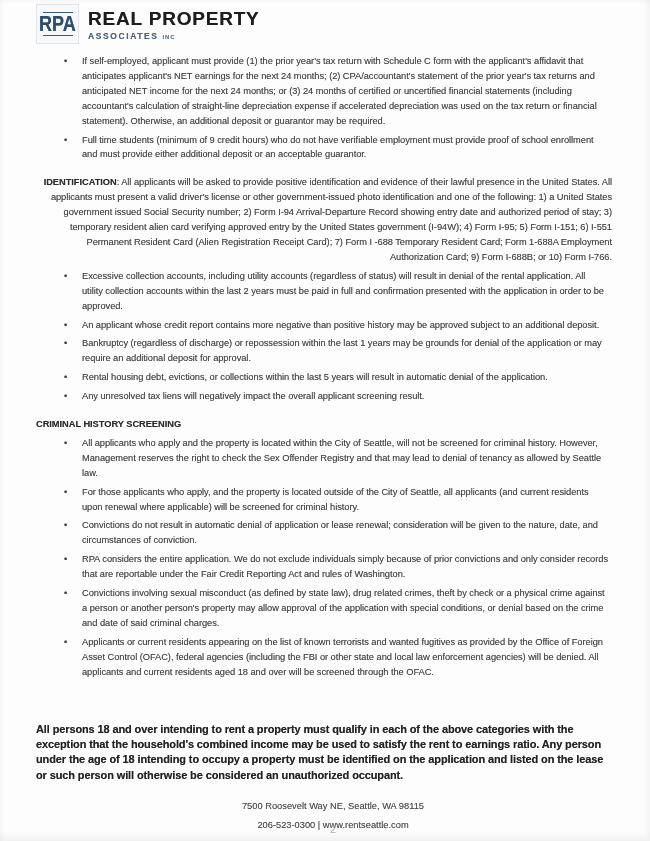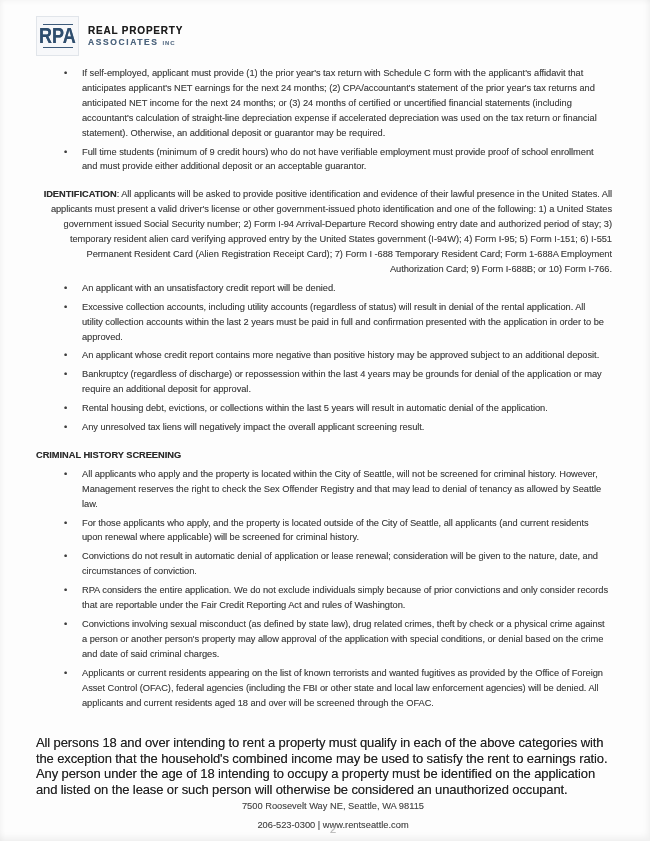--- a/index.html
+++ b/index.html
@@ -19,7 +19,7 @@
     text-shadow: 0 0 0.6px rgba(90,90,90,0.55);
   }
   .content {
-    padding: 16px 38px 0 36px;
+    padding: 4px 38px 0 36px;
   }
 
   

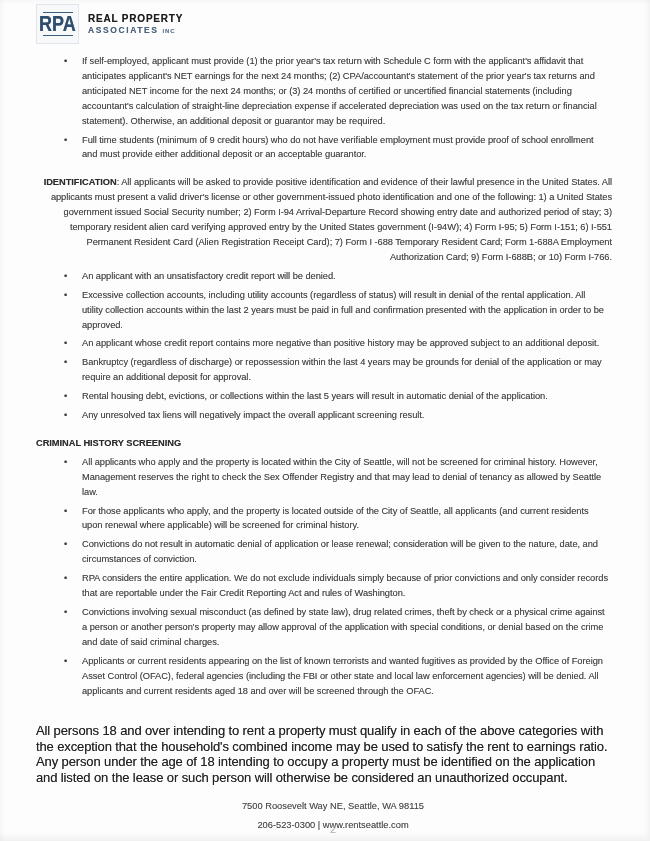--- a/index.html
+++ b/index.html
@@ -54,7 +54,7 @@
     text-shadow: 0 0 0.5px rgba(47,78,110,0.7);
   }
   .brand-name {
-    font-size: 10px;
+    font-size: 19px;
     font-weight: bold;
     color: #1d1d1d;
     letter-spacing: 0.8px;

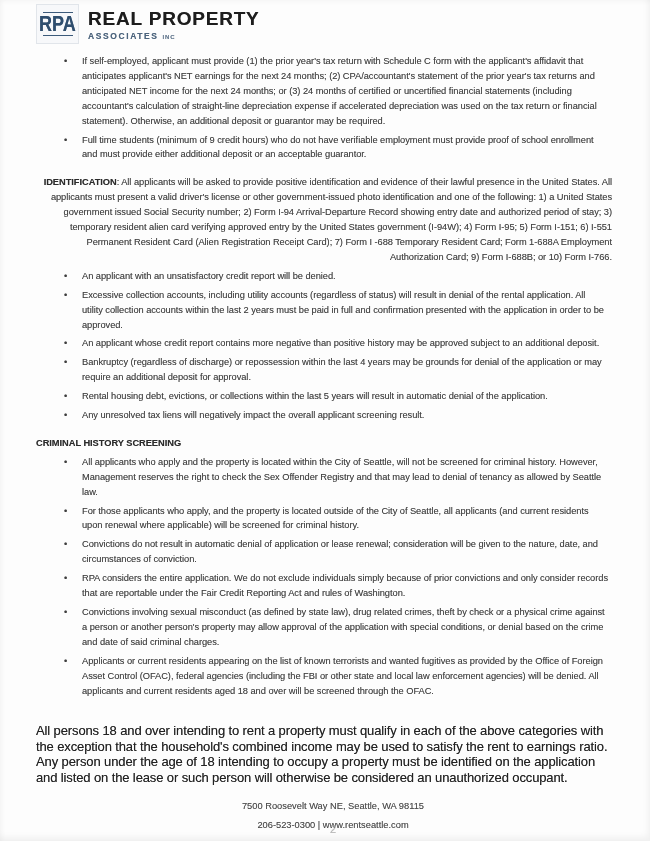--- a/index.html
+++ b/index.html
@@ -151,7 +151,6 @@
     <p class="para body-text"><span class="section-heading">IDENTIFICATION</span><span>: All applicants will be asked to provide positive identification and evidence of their lawful presence in the United States. All applicants must present a valid driver's license or other government-issued photo identification and one of the following: 1) a United States government issued Social Security number; 2) Form I-94 Arrival-Departure Record showing entry date and authorized period of stay; 3) temporary resident alien card verifying approved entry by the United States government (I-94W); 4) Form I-95; 5) Form I-151; 6) I-551 Permanent Resident Card (Alien Registration Receipt Card); 7) Form I -688 Temporary Resident Card; Form 1-688A Employment Authorization Card; 9) Form I-688B; or 10) Form I-766.</span></p>
 
     <ul class="bullets body-text">
-      <li>An applicant with an unsatisfactory credit report will be denied.</li>
       <li>Excessive collection accounts, including utility accounts (regardless of status) will result in denial of the rental application. All utility collection accounts within the last 2 years must be paid in full and confirmation presented with the application in order to be approved.</li>
       <li>An applicant whose credit report contains more negative than positive history may be approved subject to an additional deposit.</li>
       <li>Bankruptcy (regardless of discharge) or repossession within the last 4 years may be grounds for denial of the application or may require an additional deposit for approval.</li>

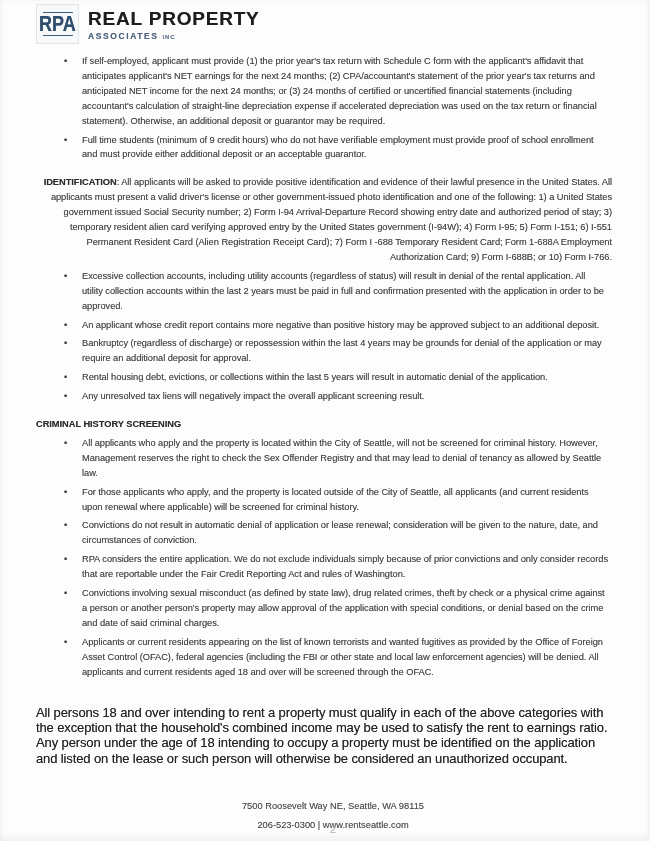--- a/index.html
+++ b/index.html
@@ -153,7 +153,7 @@
     <ul class="bullets body-text">
       <li>Excessive collection accounts, including utility accounts (regardless of status) will result in denial of the rental application. All utility collection accounts within the last 2 years must be paid in full and confirmation presented with the application in order to be approved.</li>
       <li>An applicant whose credit report contains more negative than positive history may be approved subject to an additional deposit.</li>
-      <li>Bankruptcy (regardless of discharge) or repossession within the last 4 years may be grounds for denial of the application or may require an additional deposit for approval.</li>
+      <li>Bankruptcy (regardless of discharge) or repossession within the last 1 years may be grounds for denial of the application or may require an additional deposit for approval.</li>
       <li>Rental housing debt, evictions, or collections within the last 5 years will result in automatic denial of the application.</li>
       <li>Any unresolved tax liens will negatively impact the overall applicant screening result.</li>
     </ul>

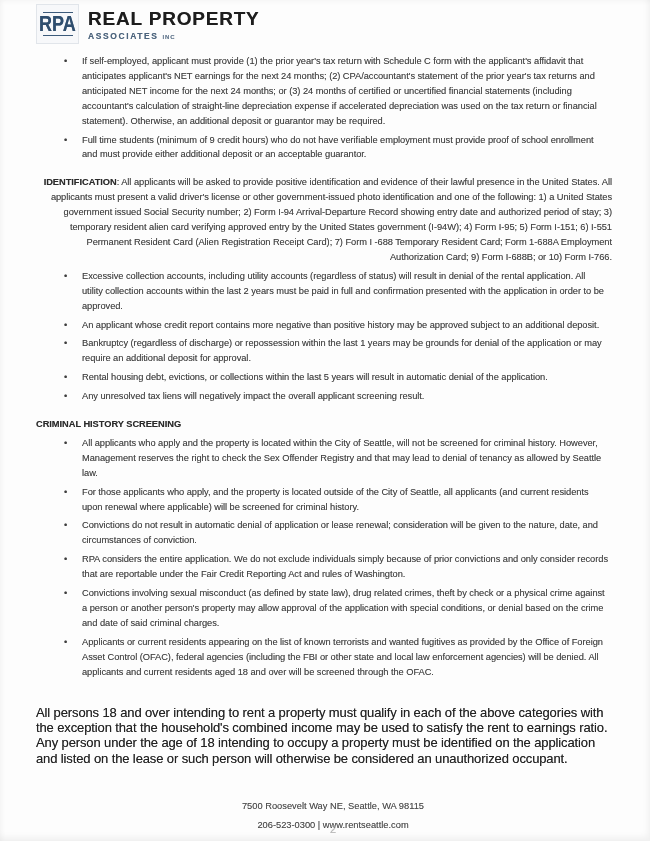--- a/index.html
+++ b/index.html
@@ -95,10 +95,10 @@
   }
 
   .closing {
-    margin-top: 25px;
-    font-weight: normal;
+    margin-top: 42px;
+    font-weight: bold;
     color: #232323;
-    font-size: 13px;
+    font-size: 11px;
     line-height: 15.4px;
     letter-spacing: -0.12px;
     text-shadow: 0 0 0.6px rgba(40,40,40,0.6);

